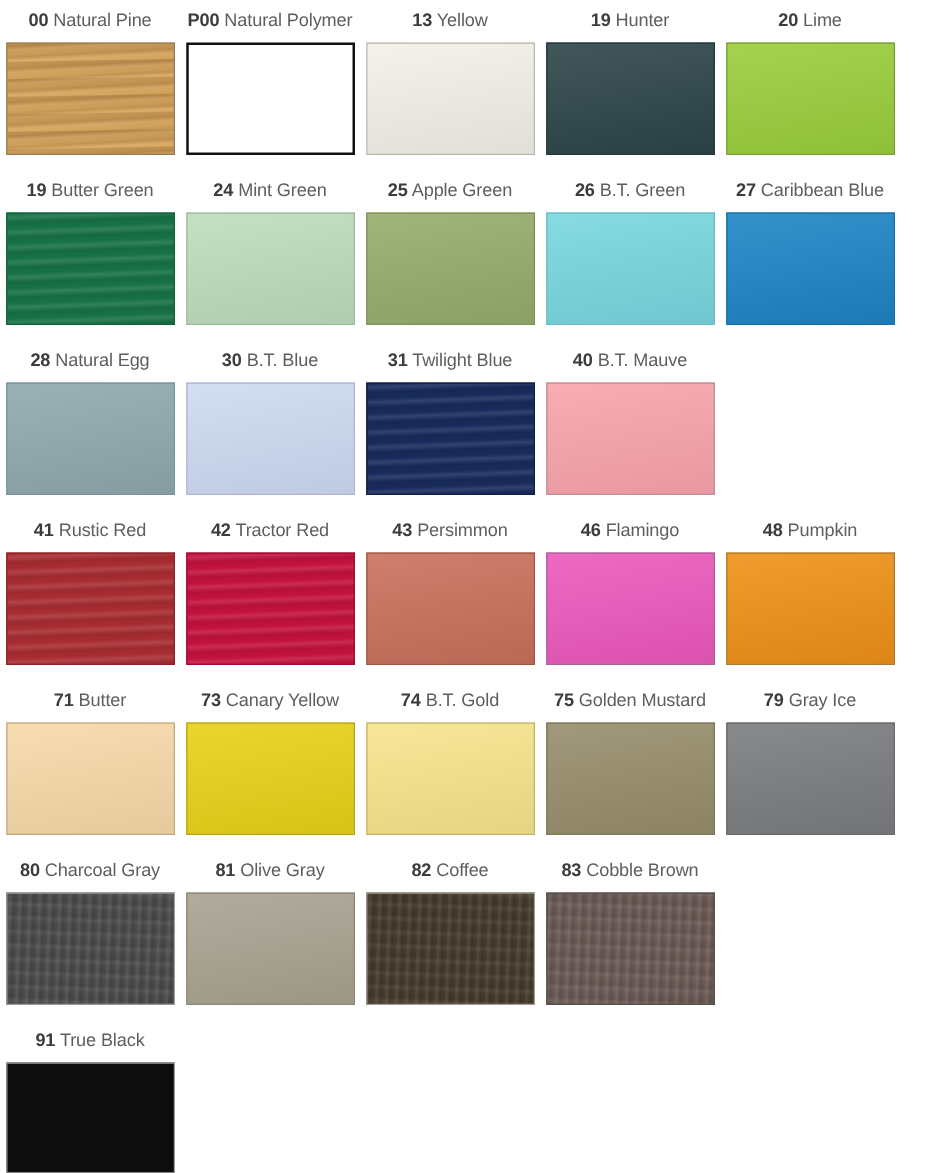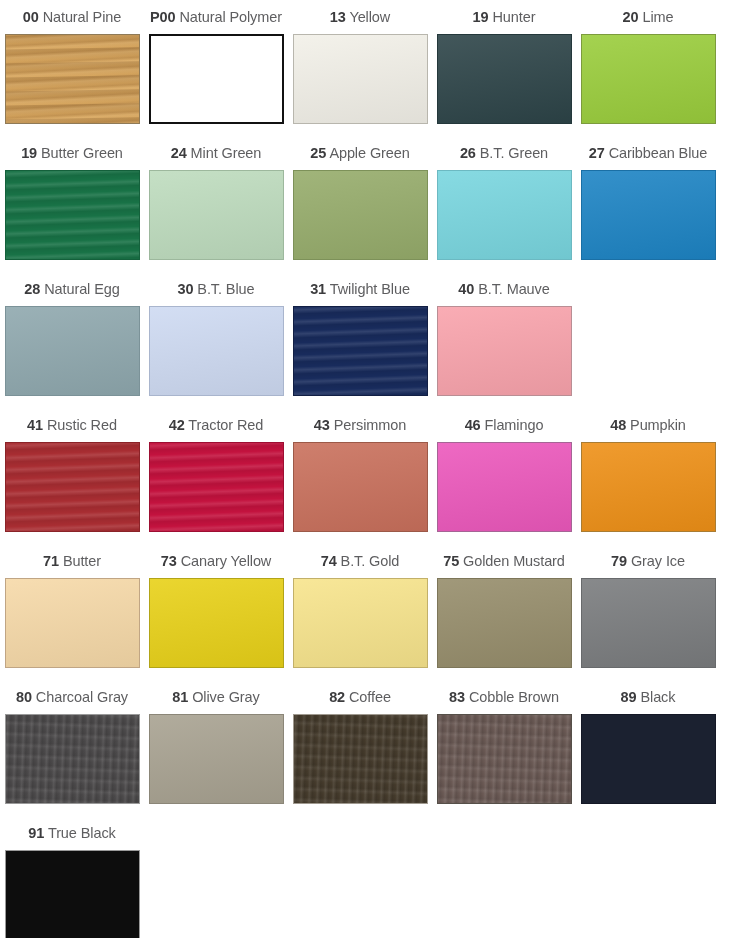--- a/index.html
+++ b/index.html
@@ -302,12 +302,6 @@
           <div class="grain"></div>
         </div>
       </div>
-      <div class="swatch-cell">
-        <div class="swatch-label"><span class="code">89</span> <span class="name">Black</span></div>
-        <div class="swatch-chip tex-flat" style="background: rgb(27, 33, 48); border-color: rgb(20, 24, 38);">
-          <div class="grain"></div>
-        </div>
-      </div>
     </div>
     <div class="swatch-row">
       <div class="swatch-cell">

